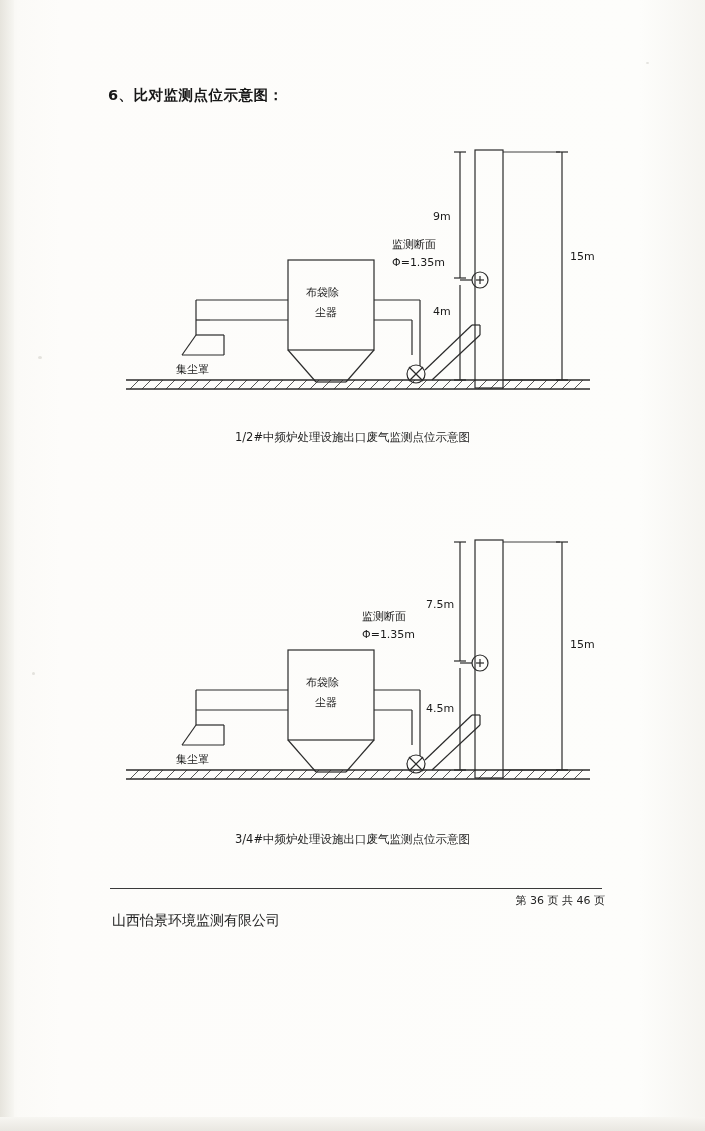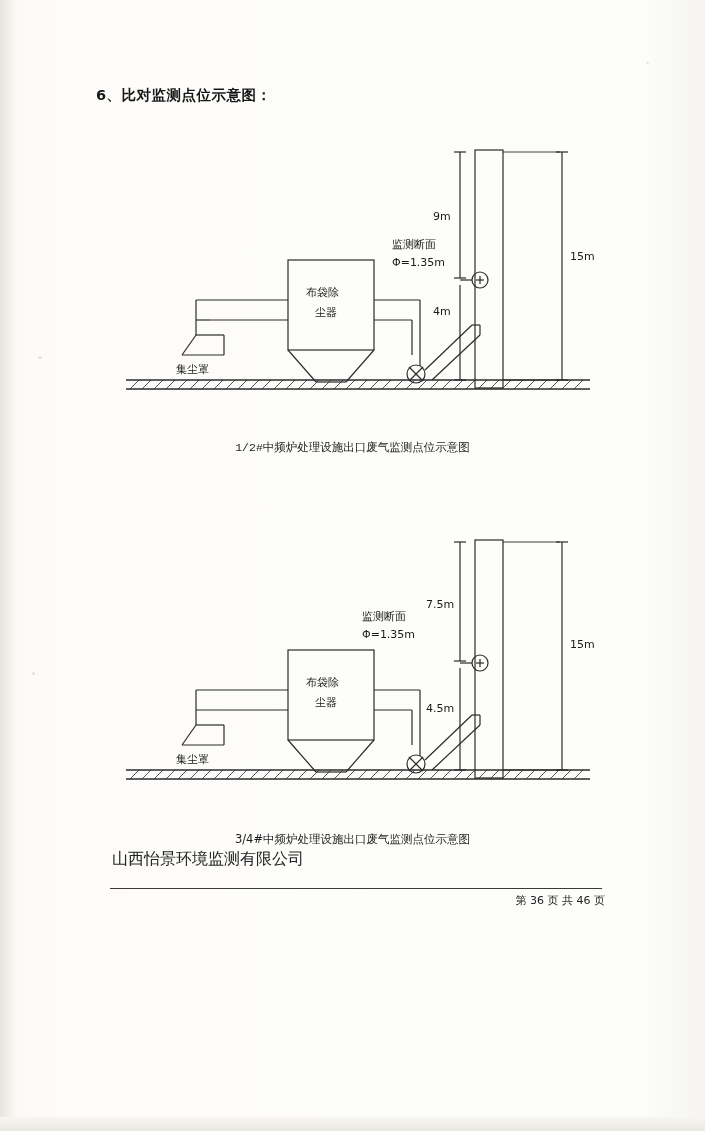--- a/index.html
+++ b/index.html
@@ -28,7 +28,7 @@
   .speck{position:absolute;background:#cfcdc6;border-radius:50%;opacity:.55;}
 
   .heading{
-    position:absolute;left:96px;top:86px;
+    position:absolute;left:108px;top:86px;
     font-size:14.5px;font-weight:bold;letter-spacing:.5px;
     color:#171717;
     font-family:"DejaVu Sans","Liberation Sans",sans-serif;

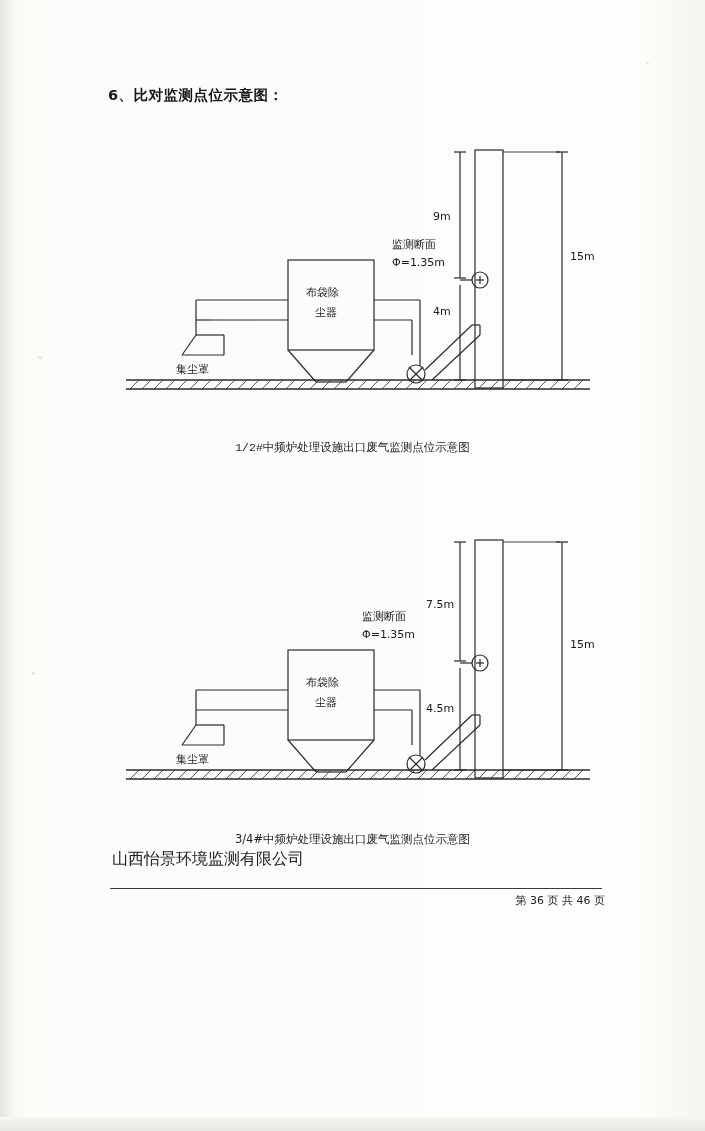--- a/index.html
+++ b/index.html
@@ -43,7 +43,7 @@
     font-size:11.5px;color:#1d1d1d;
     font-family:"DejaVu Sans","Liberation Sans",sans-serif;
   }
-  .cap1{left:0;top:440px;font-family:Liberation Mono, monospace;}
+  .cap1{left:0;top:430px;}
   .cap2{left:0;top:832px;}
 
   .footer-rule{

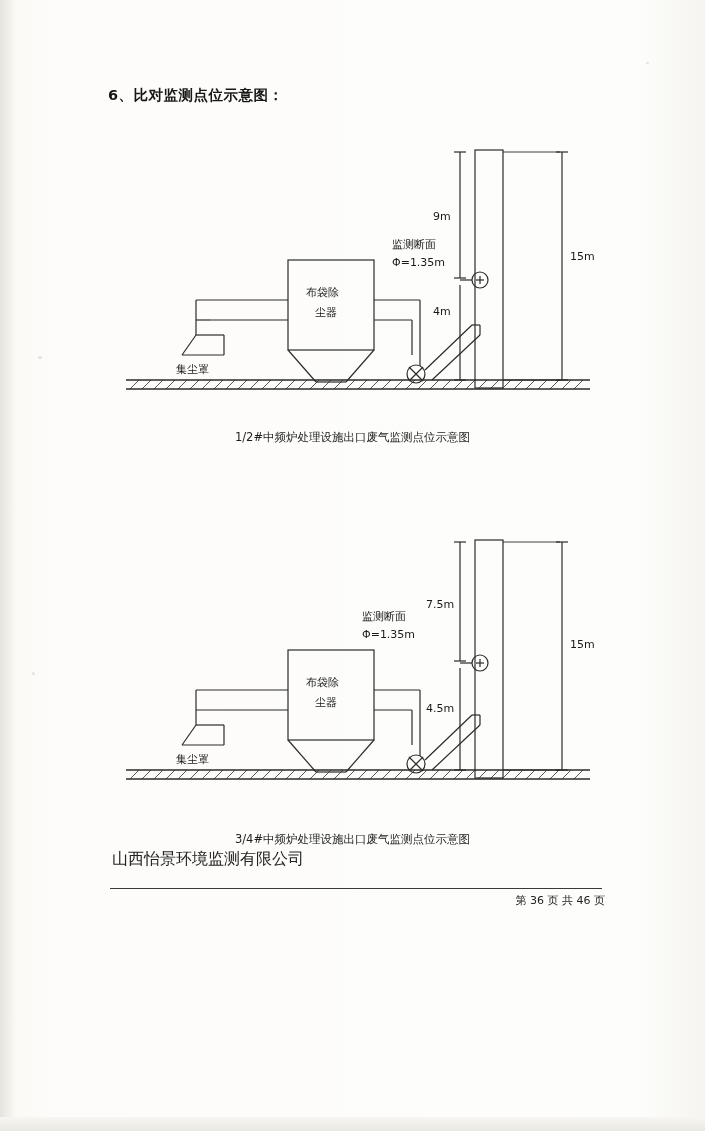--- a/index.html
+++ b/index.html
@@ -50,7 +50,7 @@
     position:absolute;left:110px;top:888px;width:492px;height:1px;background:#3a3a3a;
   }
   .footer-left{
-    position:absolute;left:112px;top:849px;font-size:16px;color:#222;
+    position:absolute;left:112px;top:912px;font-size:14px;color:#222;
     font-family:"DejaVu Sans","Liberation Sans",sans-serif;
   }
   .footer-right{

